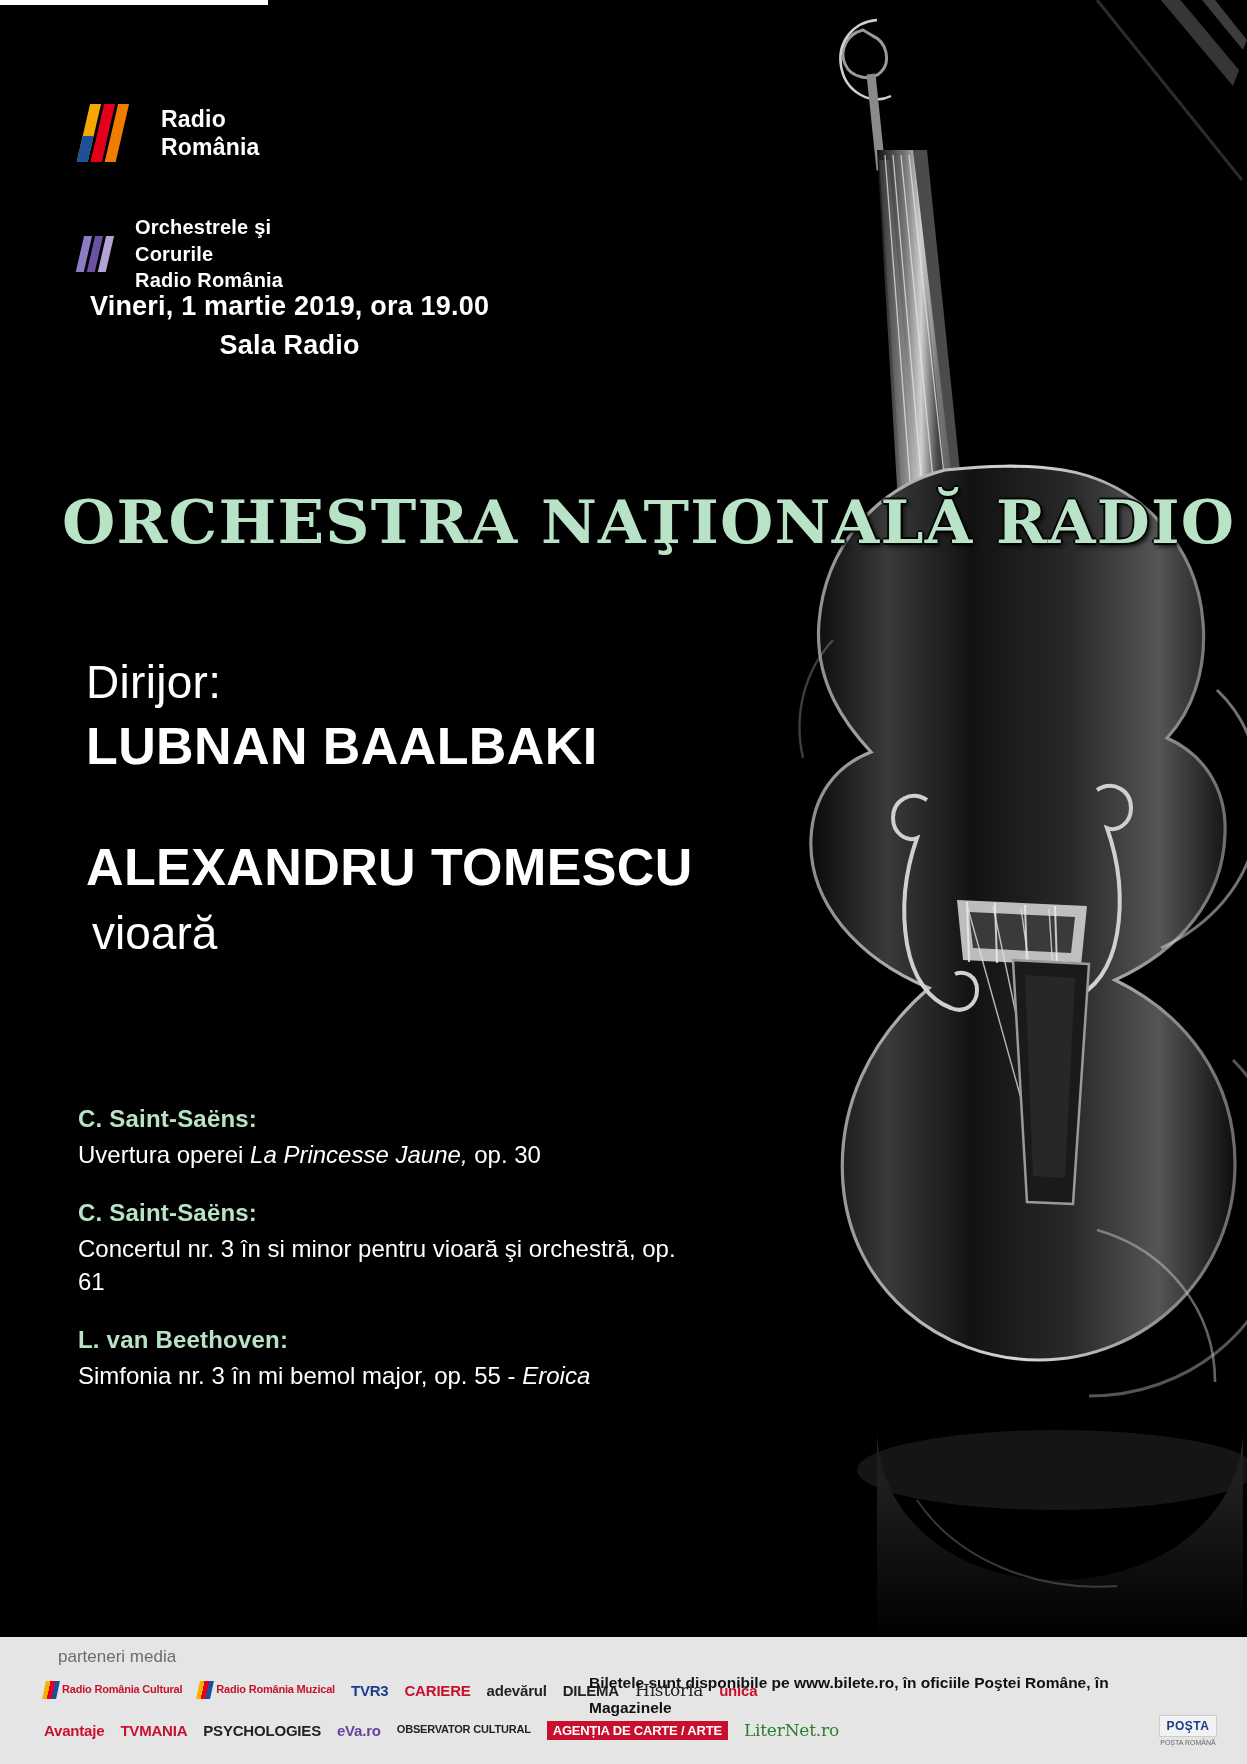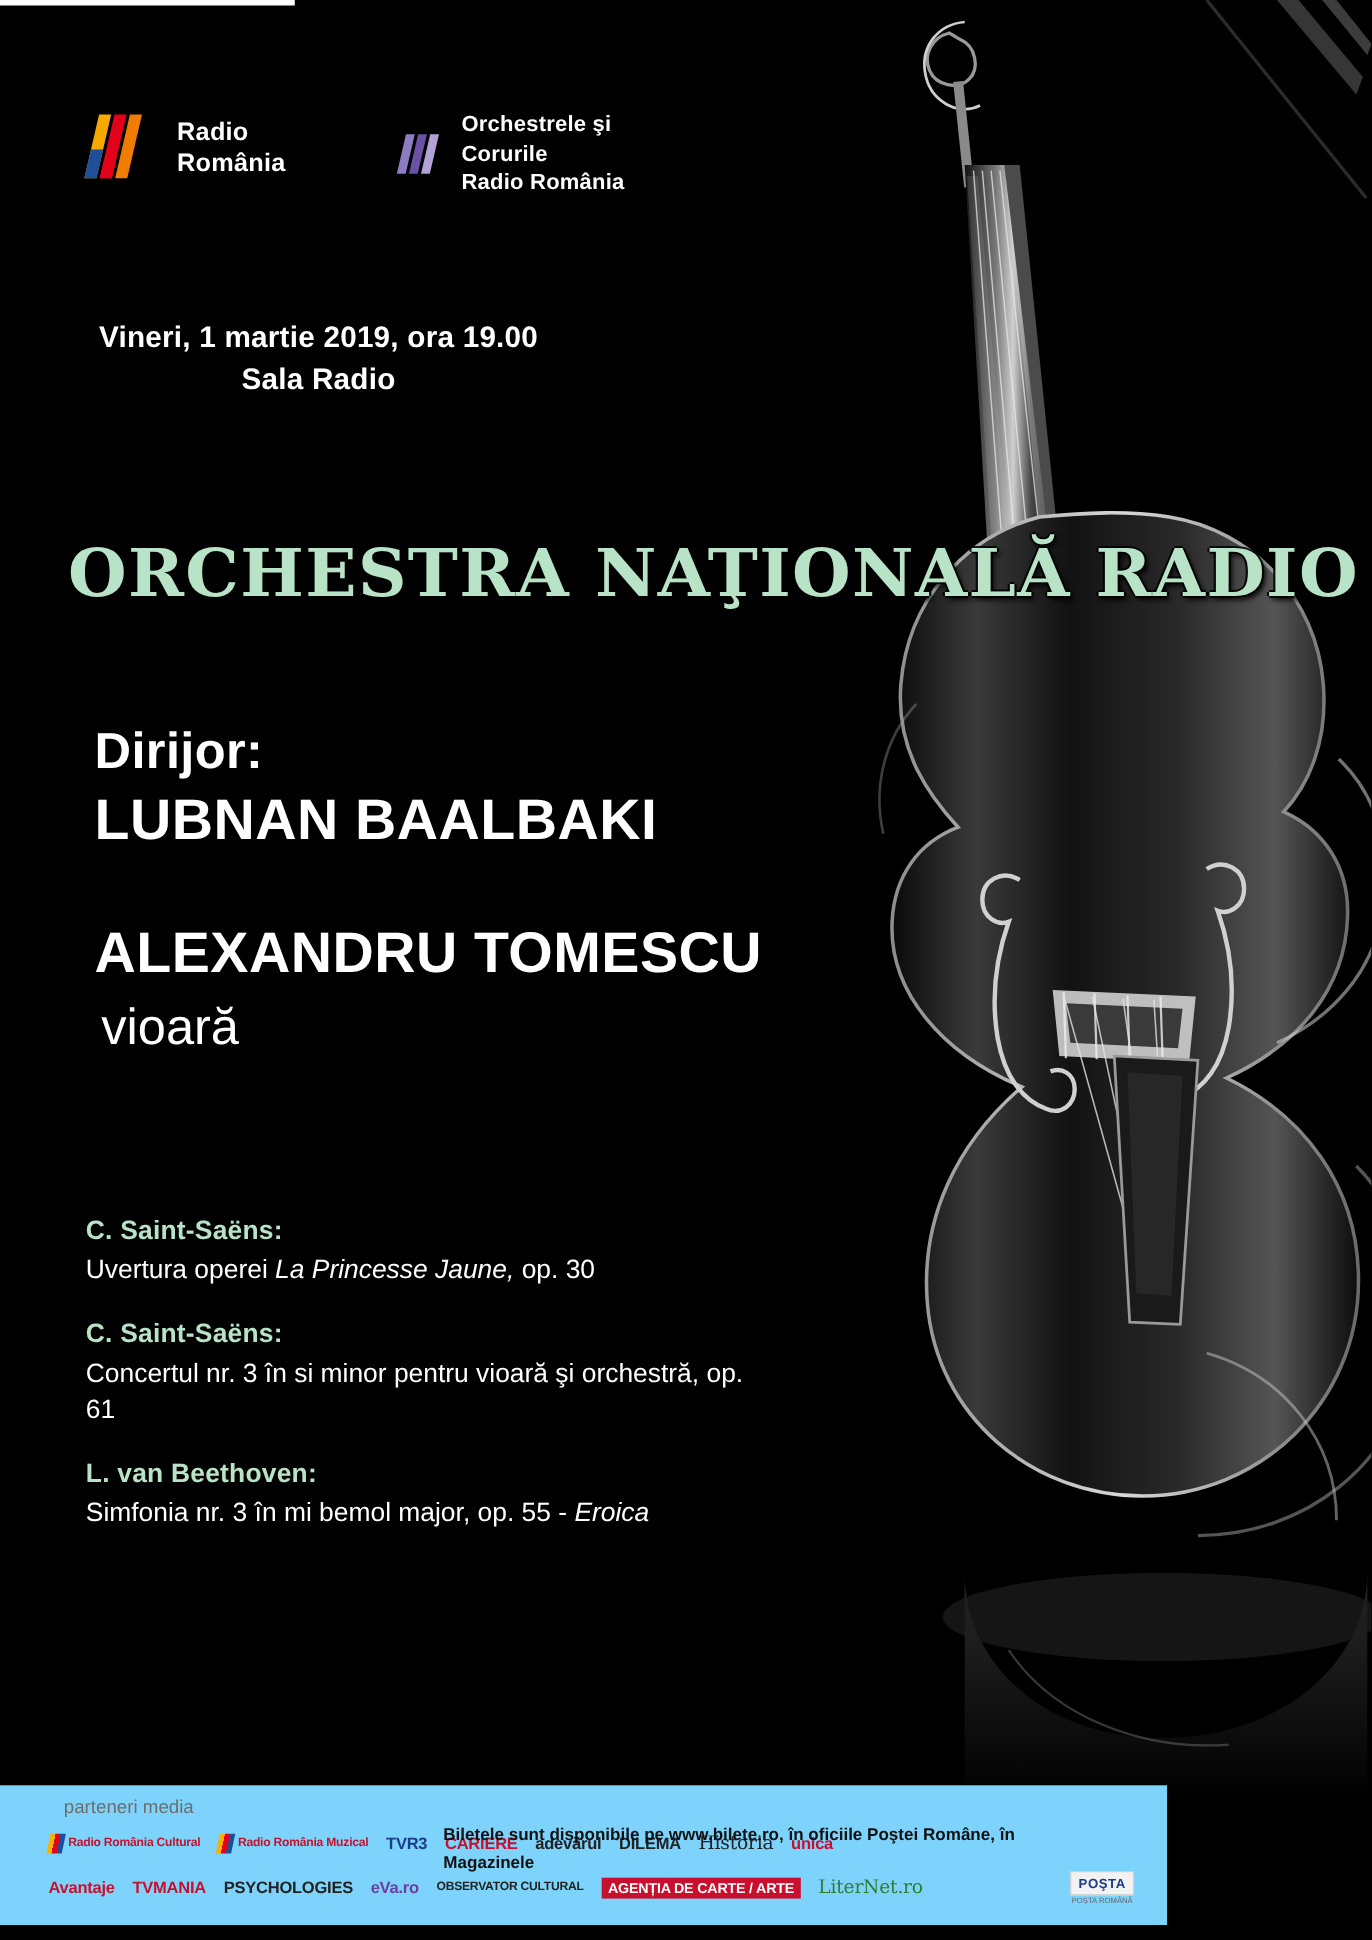--- a/index.html
+++ b/index.html
@@ -37,7 +37,8 @@
     top: 100px;
     display: flex;
     align-items: flex-start;
-    gap: 100px;
+    gap: 48px;
+    flex-direction: column;
   }
   .logo-block { display: flex; align-items: center; gap: 14px; }
   .logo-mark { display: block; }

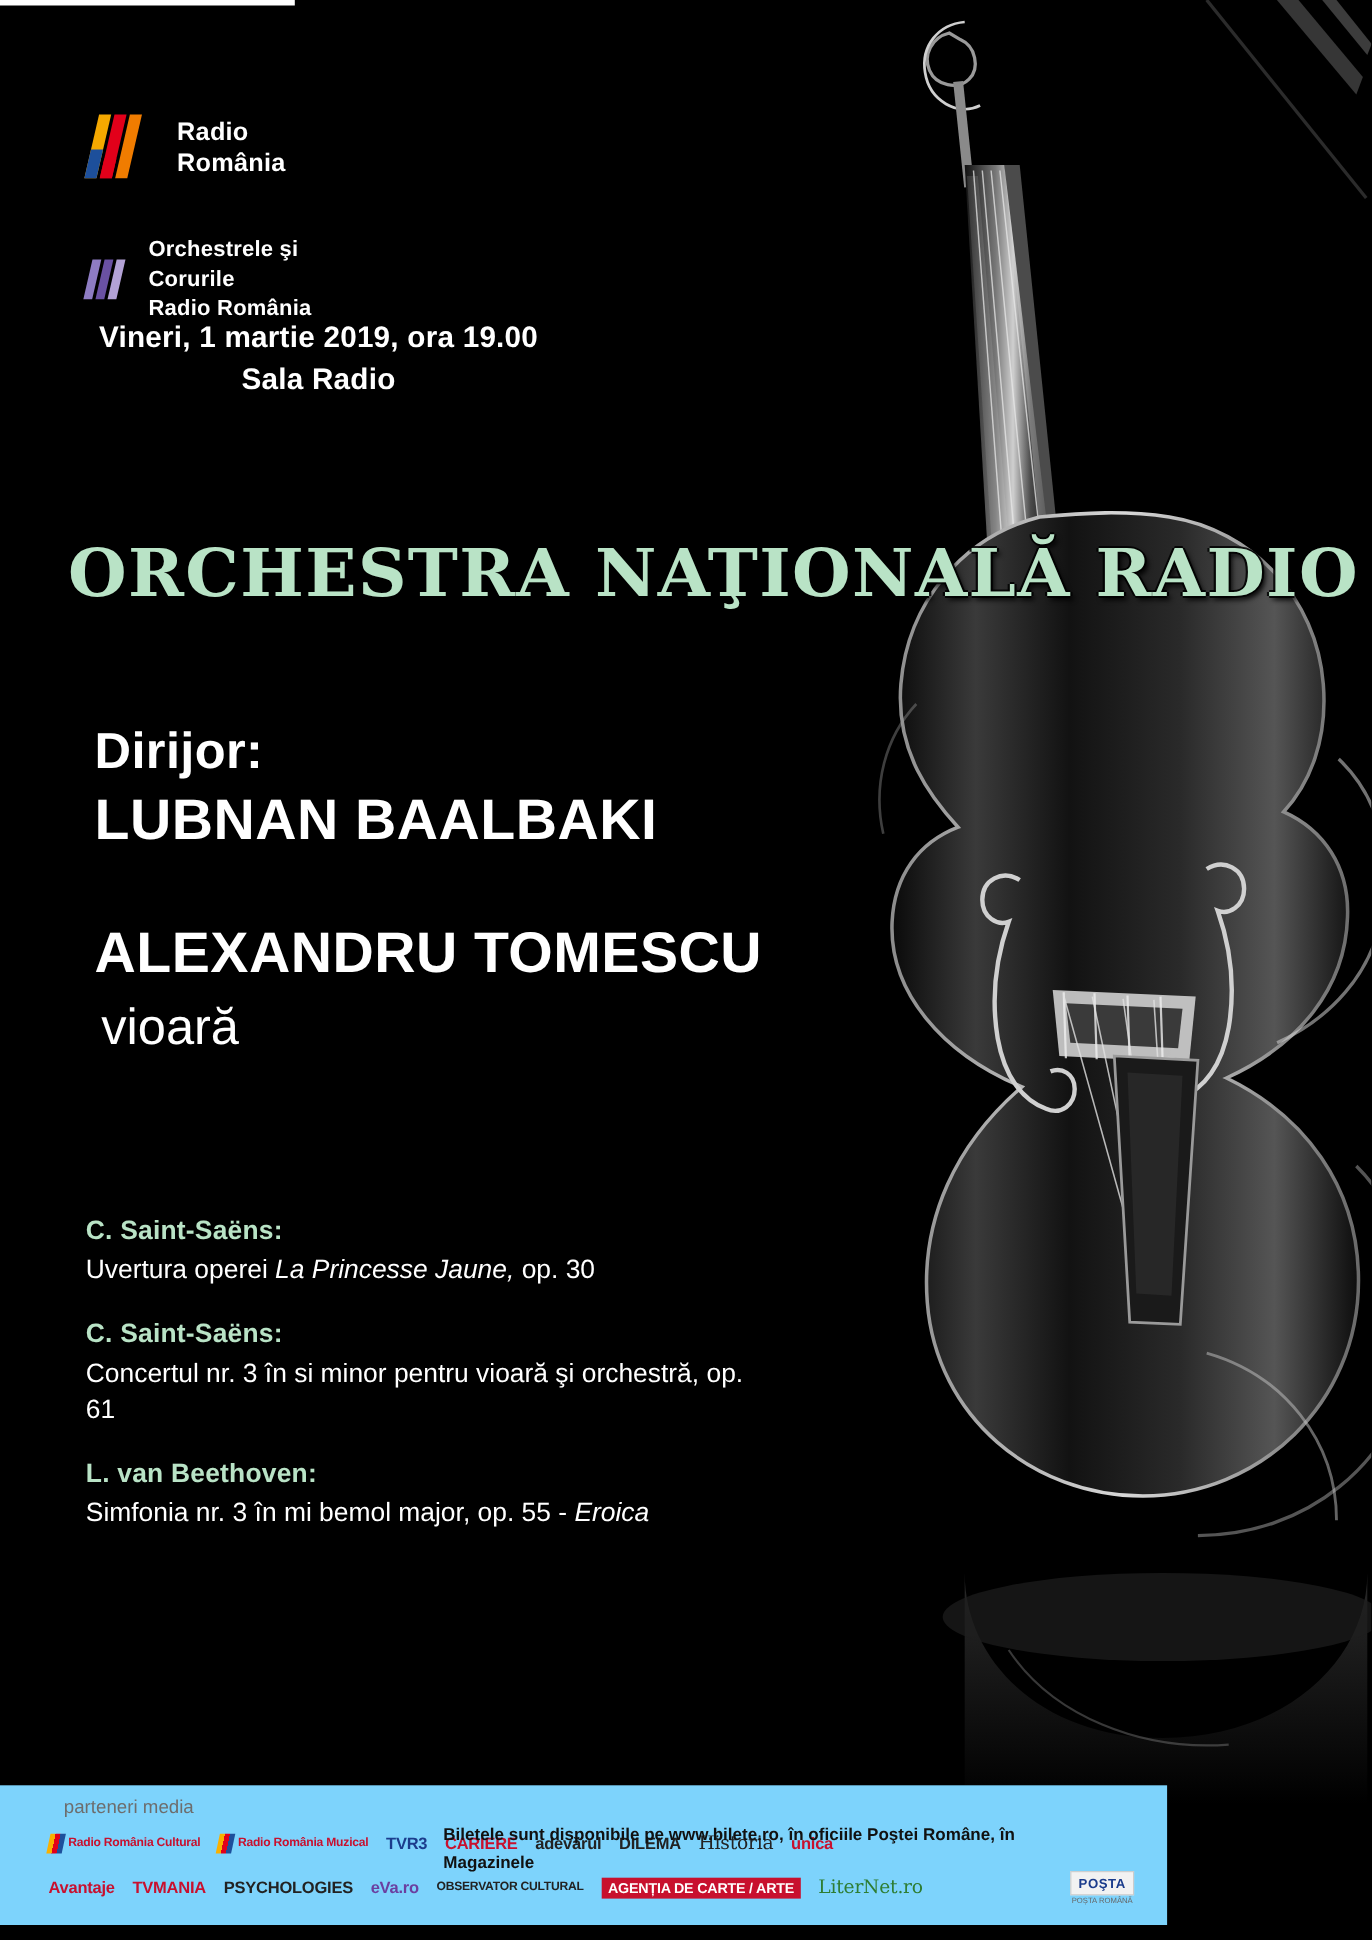--- a/index.html
+++ b/index.html
@@ -96,7 +96,7 @@
   .performers { position: absolute; left: 86px; top: 655px; color: #fff; }
   .role {
     font-size: 46px;
-    font-weight: bold;
+    font-weight: normal;
     line-height: 1.18;
     letter-spacing: .3px;
   }

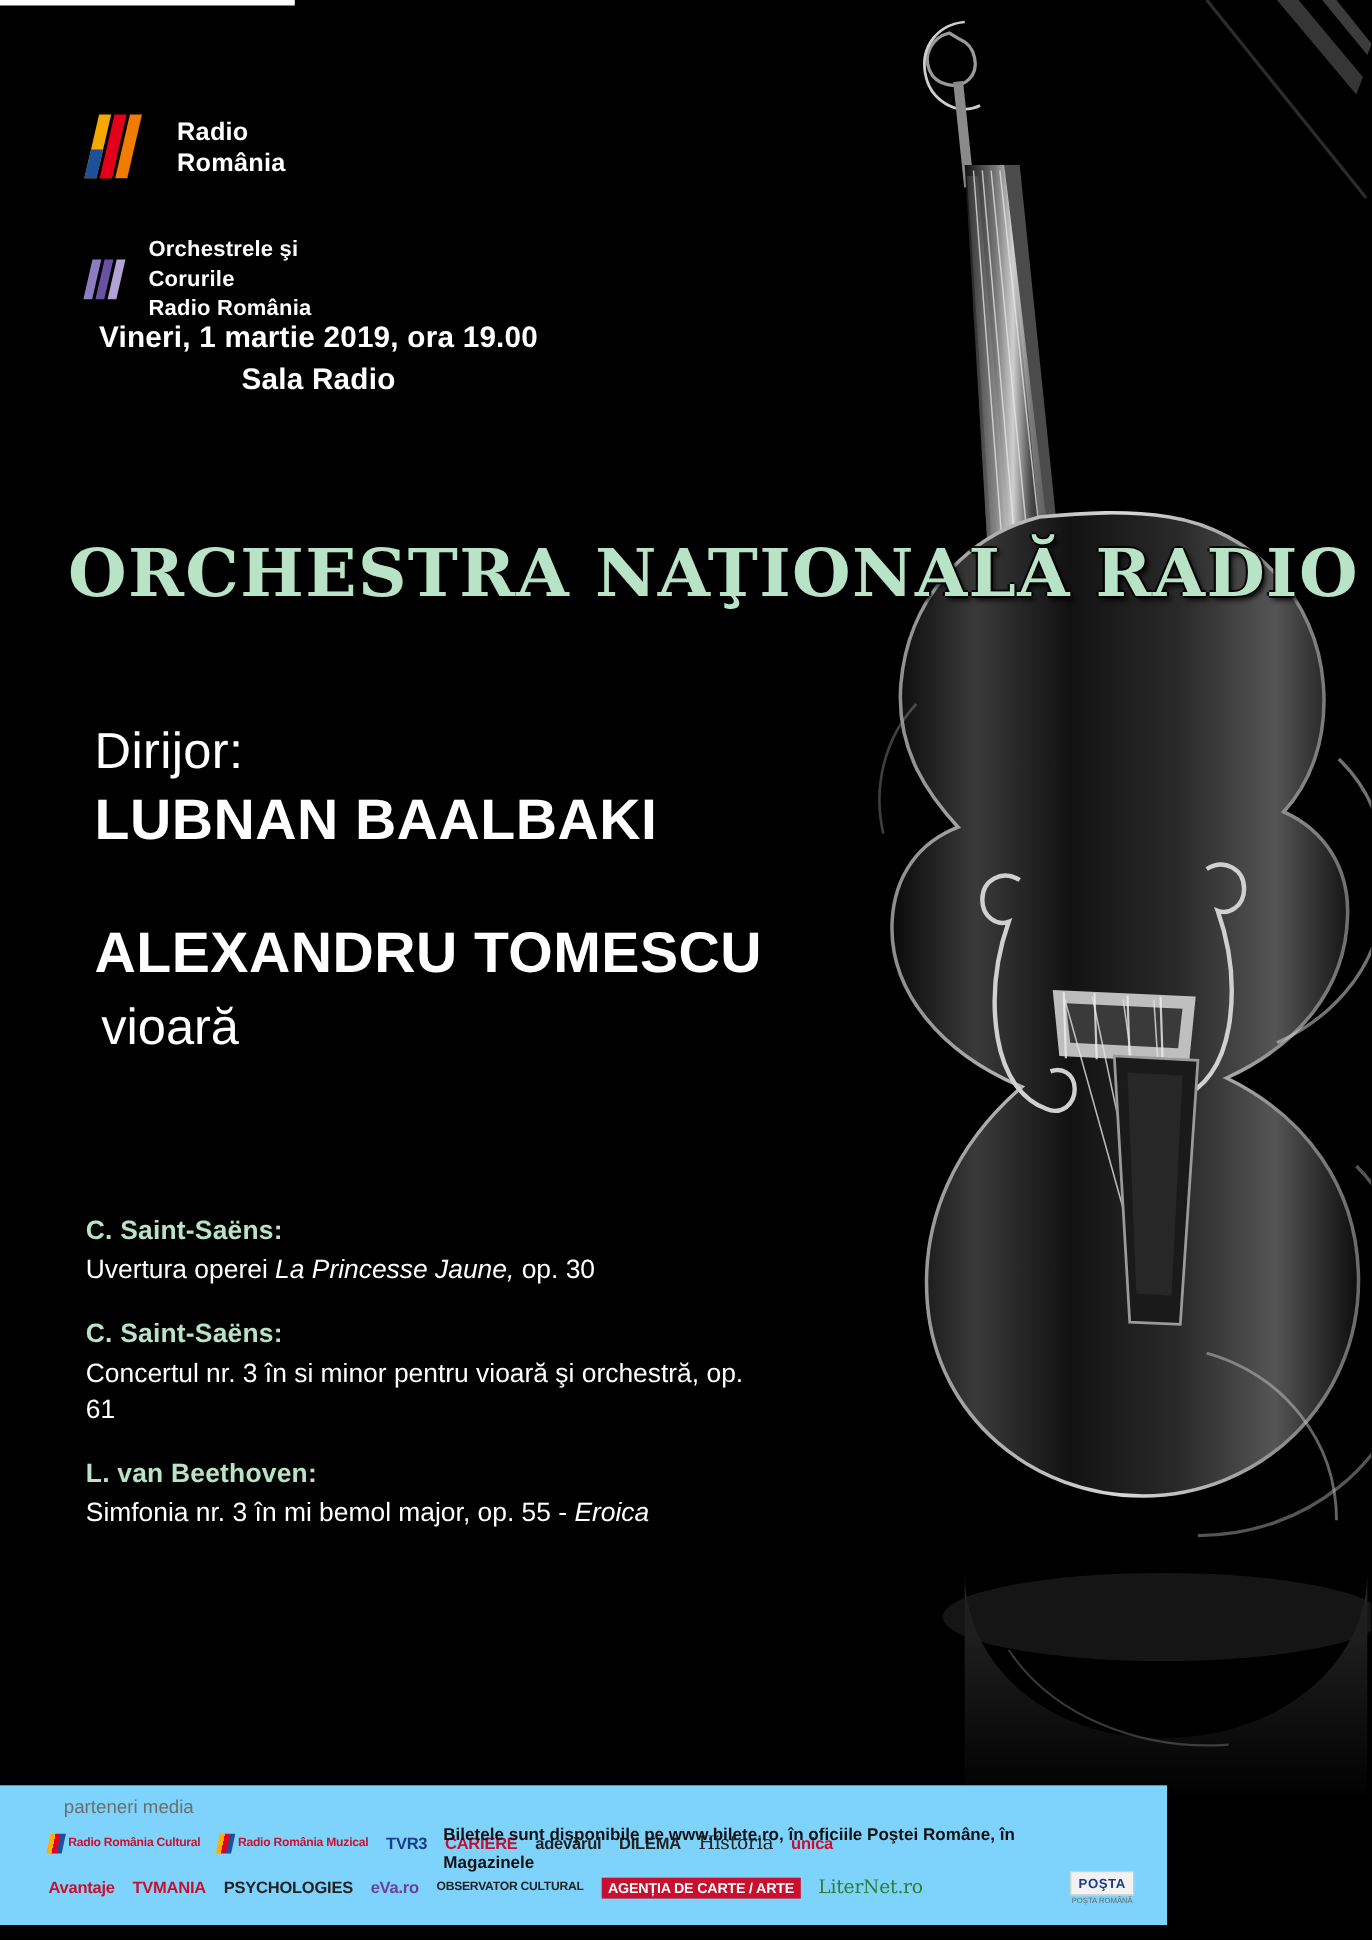--- a/index.html
+++ b/index.html
@@ -138,10 +138,10 @@
   .footer {
     position: absolute;
     left: 0;
-    bottom: 14px;
-    width: 1061px;
+    bottom: 0;
+    width: 1247px;
     height: 127px;
-    background: #7dd3fc;
+    background: #e5e5e5;
   }
   .partners-label {
     position: absolute;

